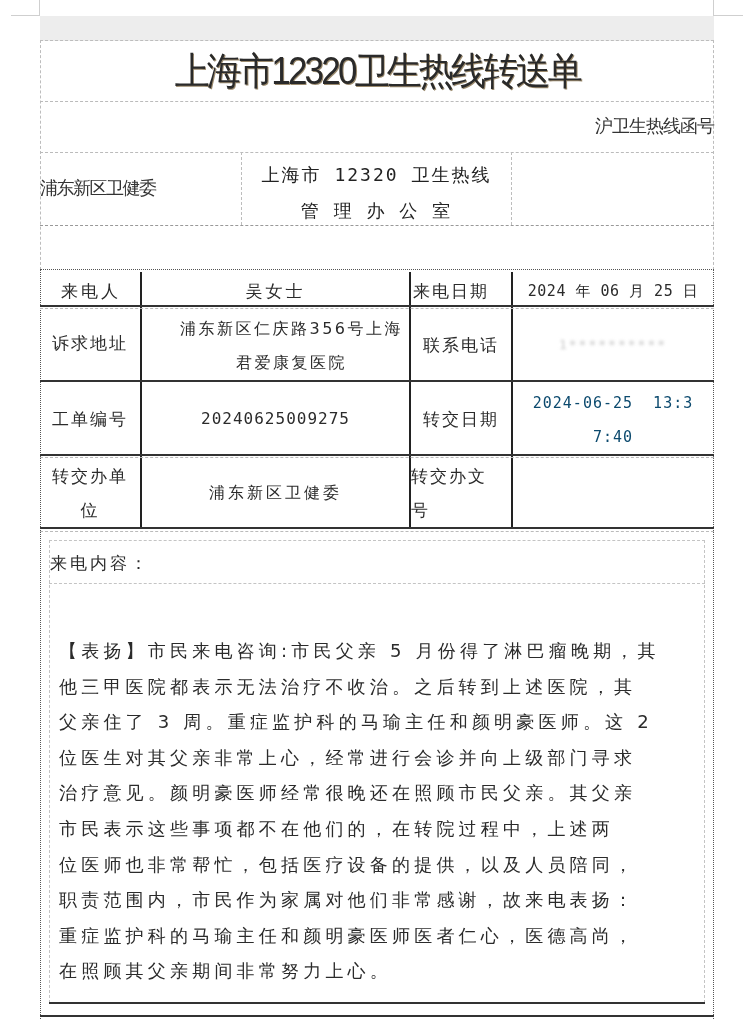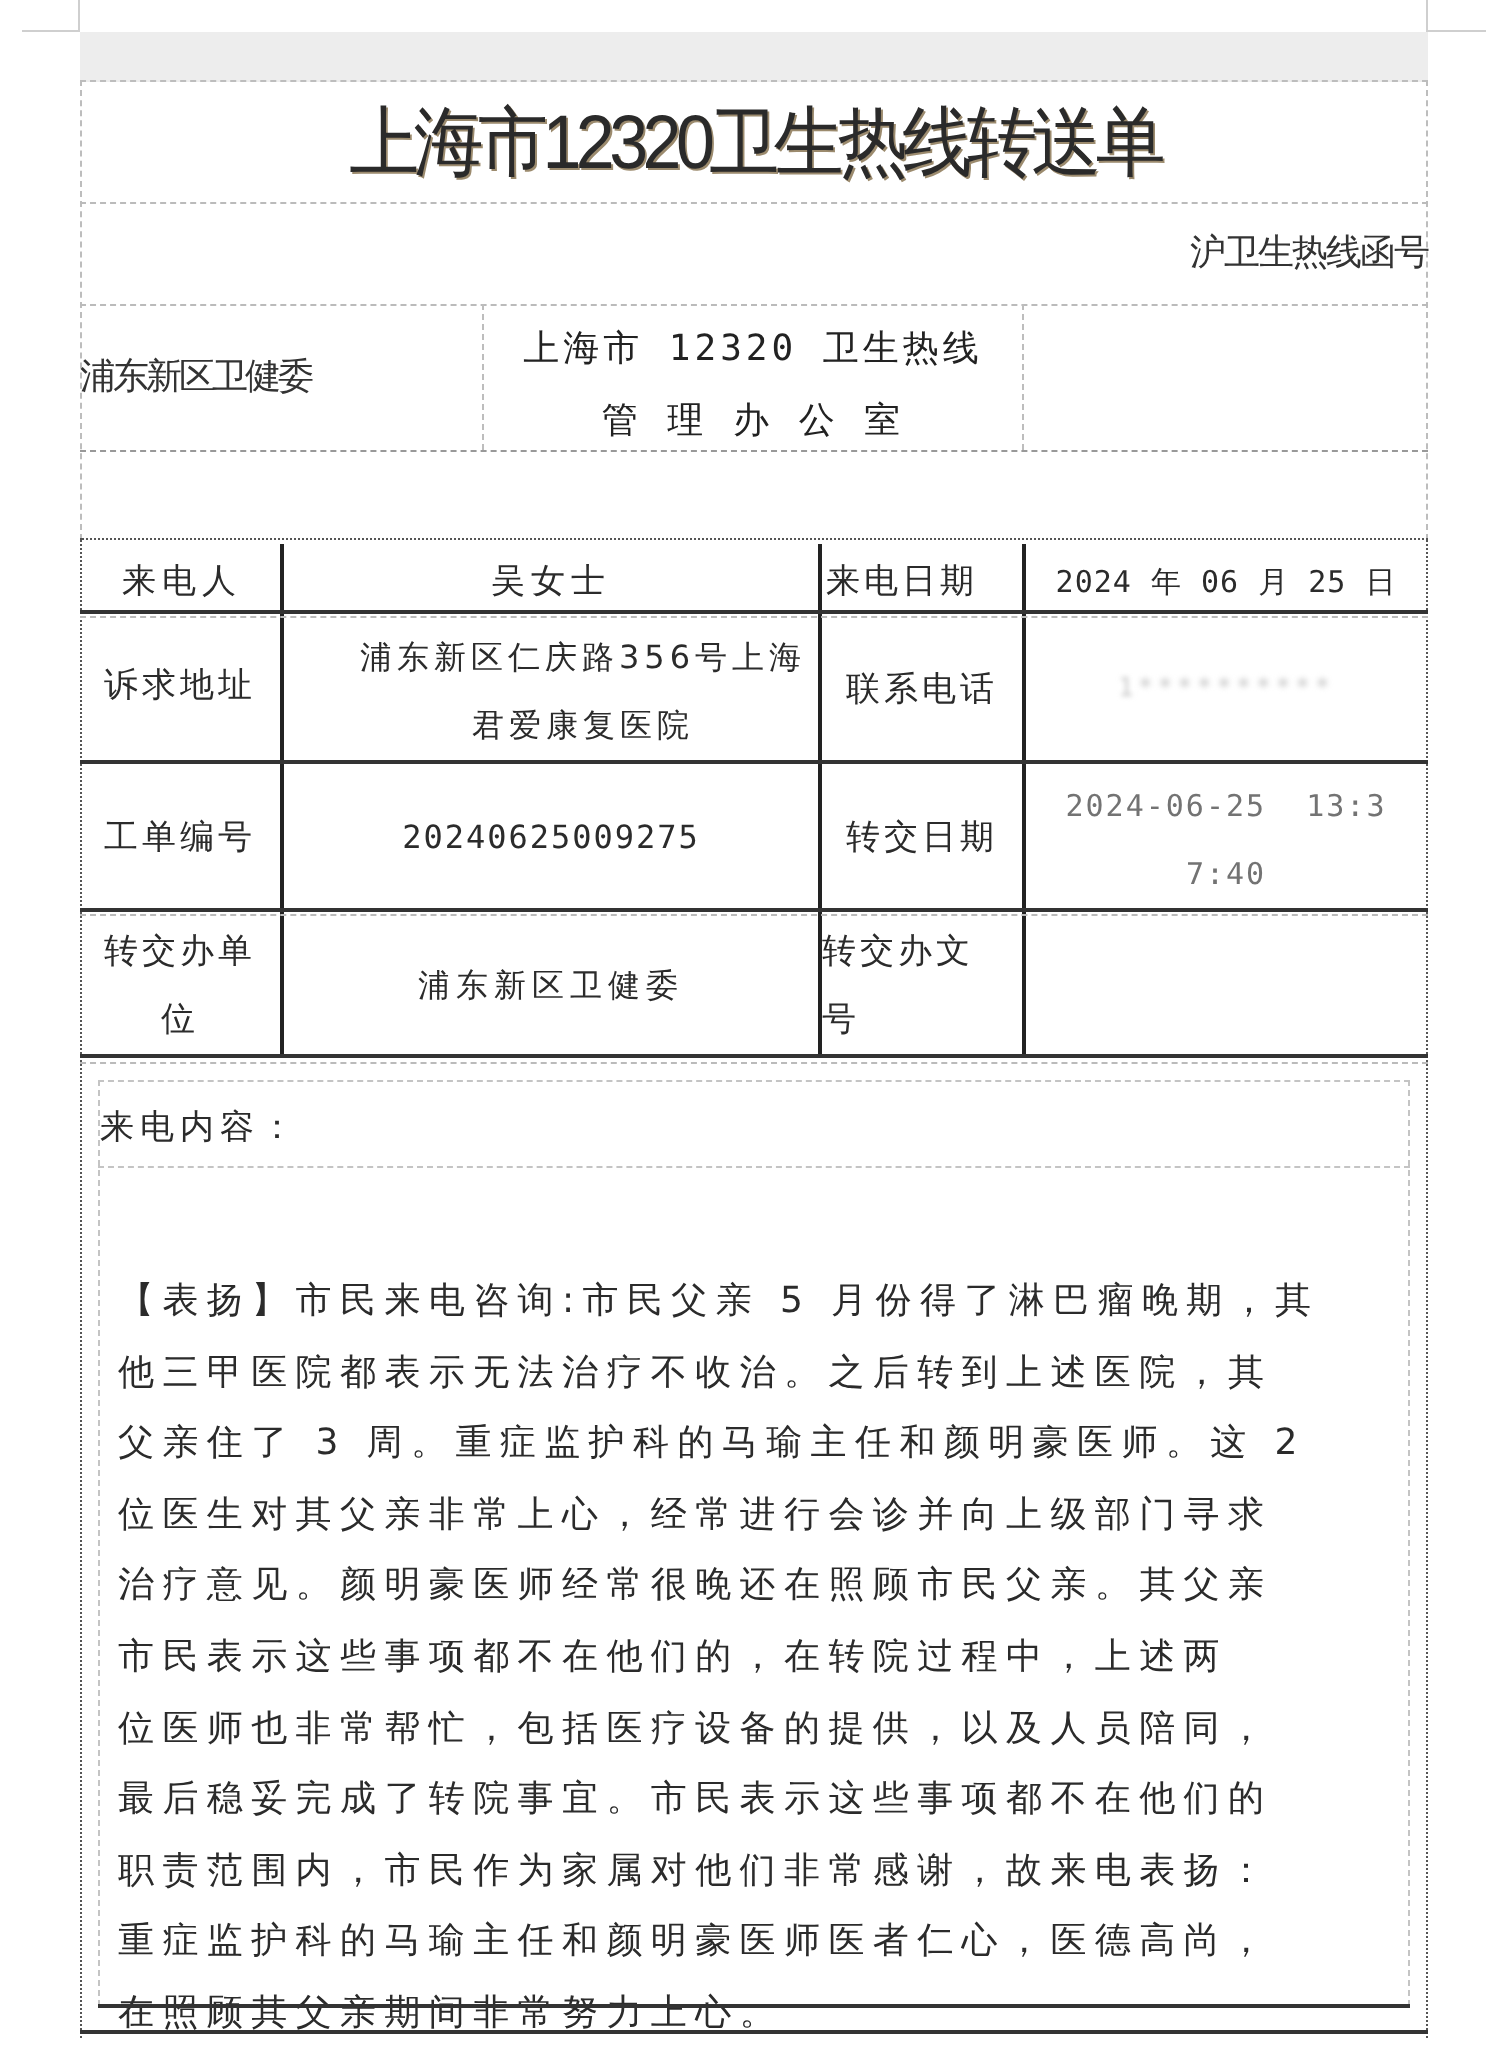--- a/index.html
+++ b/index.html
@@ -98,7 +98,7 @@
 <div class="abs cell" style="left:40px; top:384px; width:100px; height:70px; letter-spacing:2px;text-align:center;">工单编号</div>
 <div class="abs cell mono" style="left:142px; top:384px; width:267px; height:70px;">20240625009275</div>
 <div class="abs cell" style="left:411px; top:384px; width:100px; height:70px; letter-spacing:2px;">转交日期</div>
-<div class="abs mono" style="left:513px; top:386px; width:200px; height:68px; text-align:center; line-height:34px; font-size:15px; color:#737373;">
+<div class="abs mono" style="left:513px; top:386px; width:200px; height:68px; text-align:center; line-height:34px; font-size:15px; color:#0c4a6e;">
   <div style="white-space:pre;">2024-06-25  13:3</div>
   <div>7:40</div>
 </div>

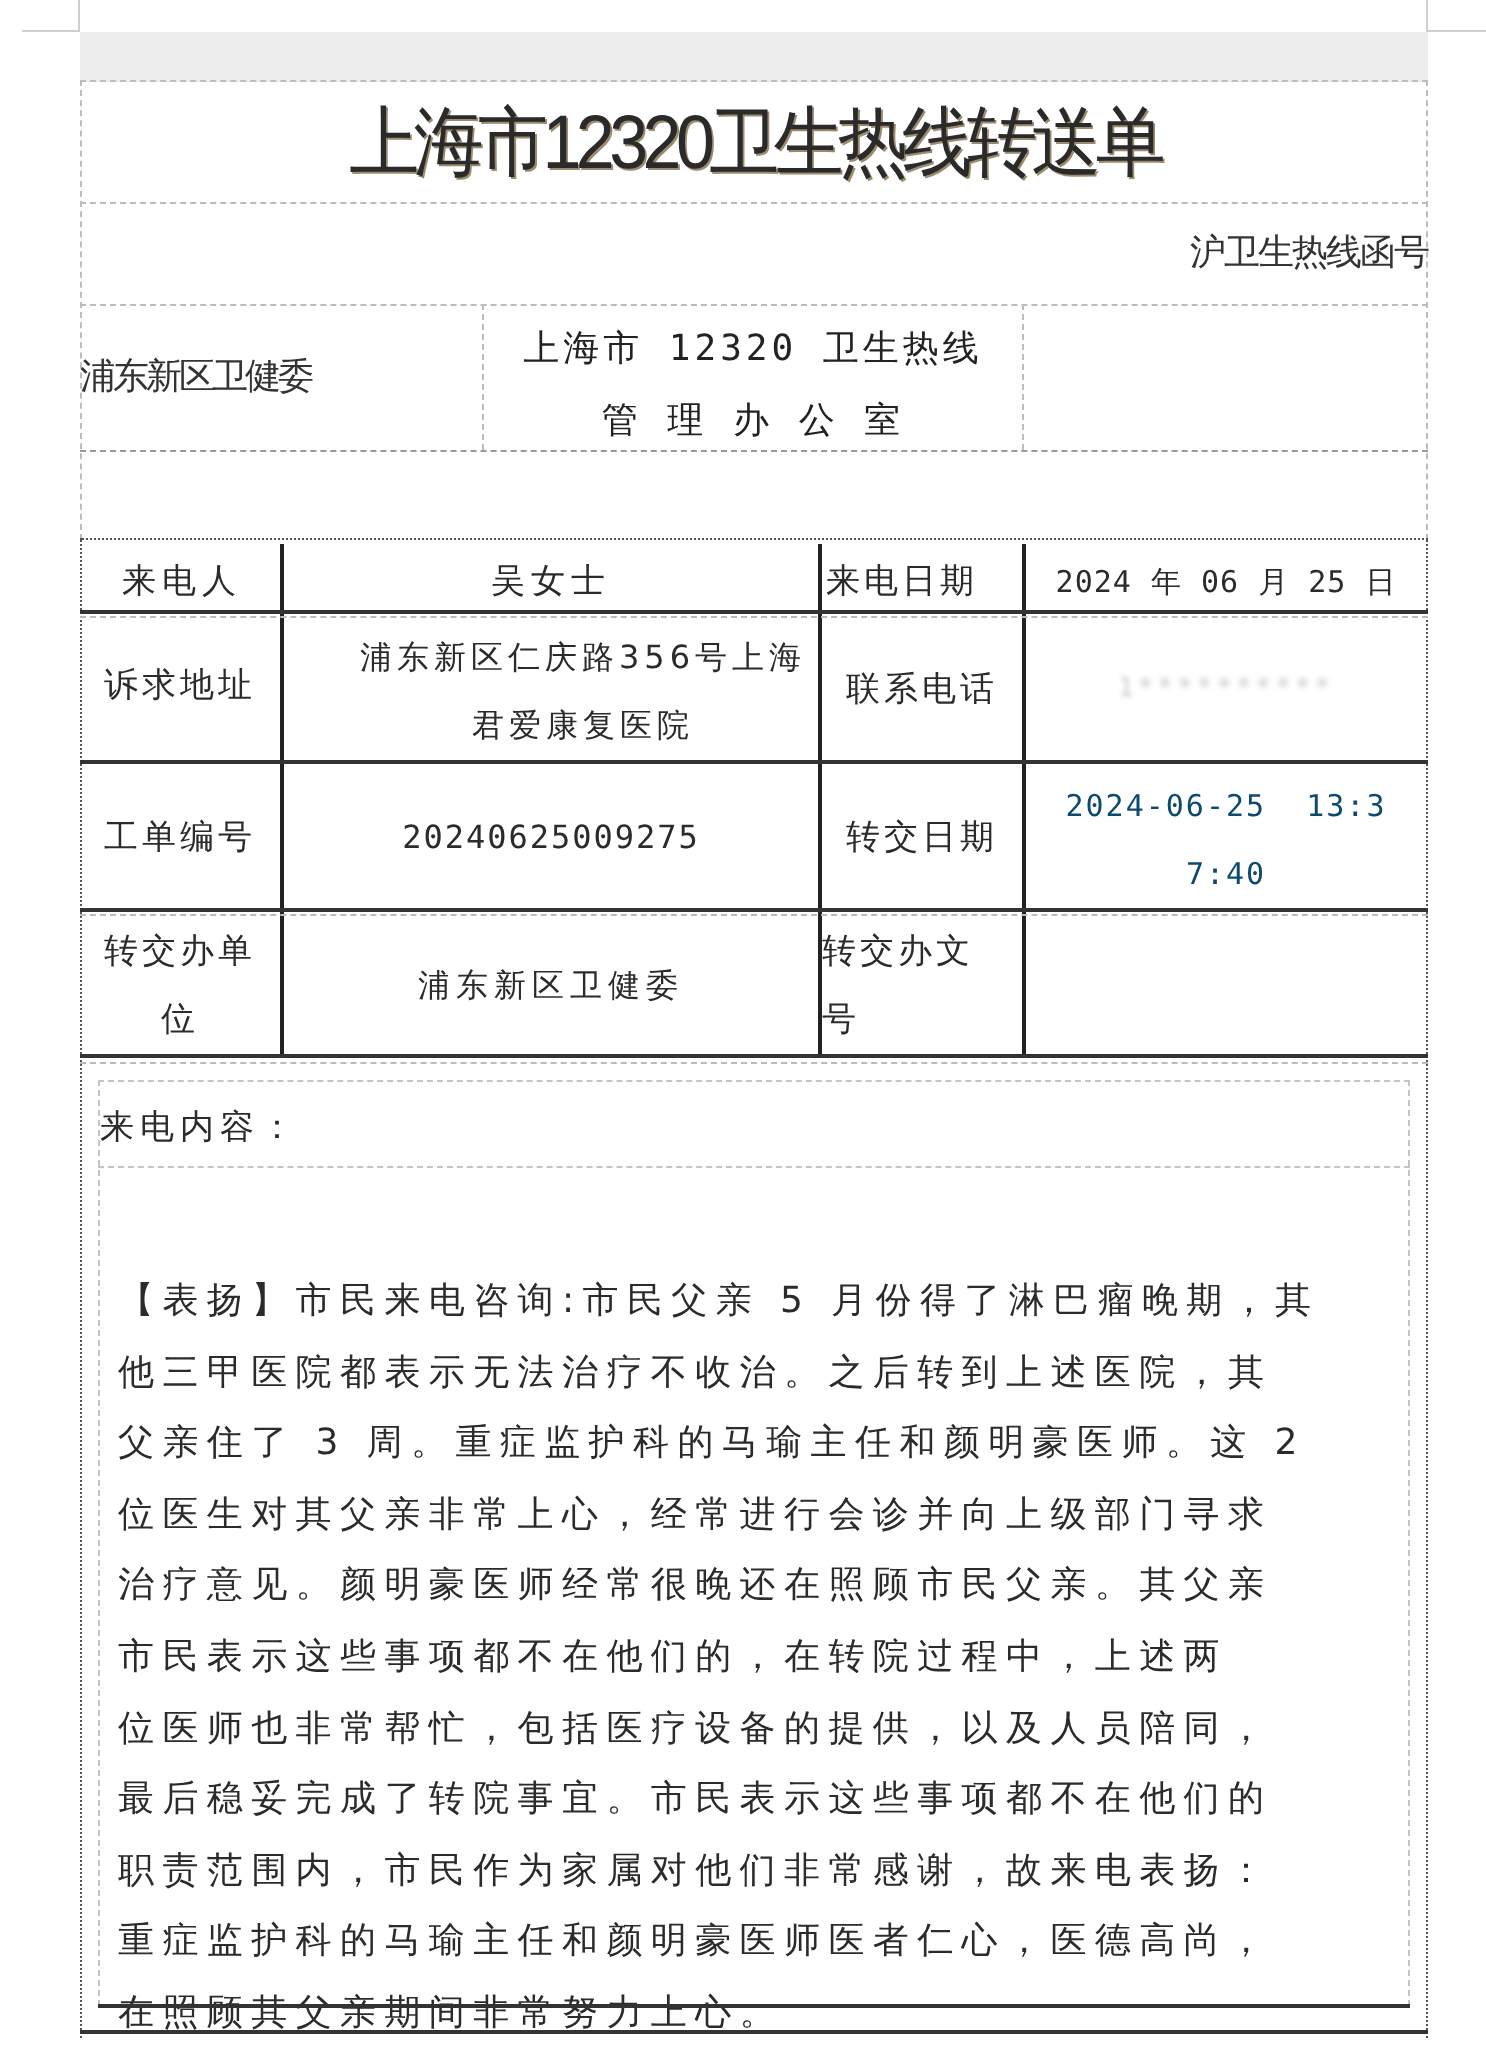--- a/index.html
+++ b/index.html
@@ -126,7 +126,6 @@
   <div>治疗意见。颜明豪医师经常很晚还在照顾市民父亲。其父亲</div>
   <div>市民表示这些事项都不在他们的，在转院过程中，上述两</div>
   <div>位医师也非常帮忙，包括医疗设备的提供，以及人员陪同，</div>
-  <div>最后稳妥完成了转院事宜。市民表示这些事项都不在他们的</div>
   <div>职责范围内，市民作为家属对他们非常感谢，故来电表扬：</div>
   <div>重症监护科的马瑜主任和颜明豪医师医者仁心，医德高尚，</div>
   <div>在照顾其父亲期间非常努力上心。</div>

